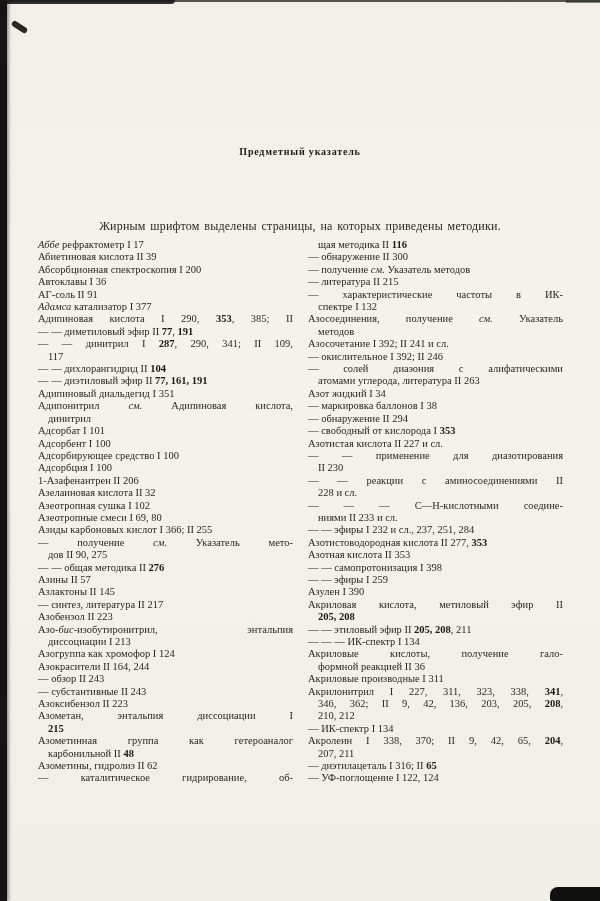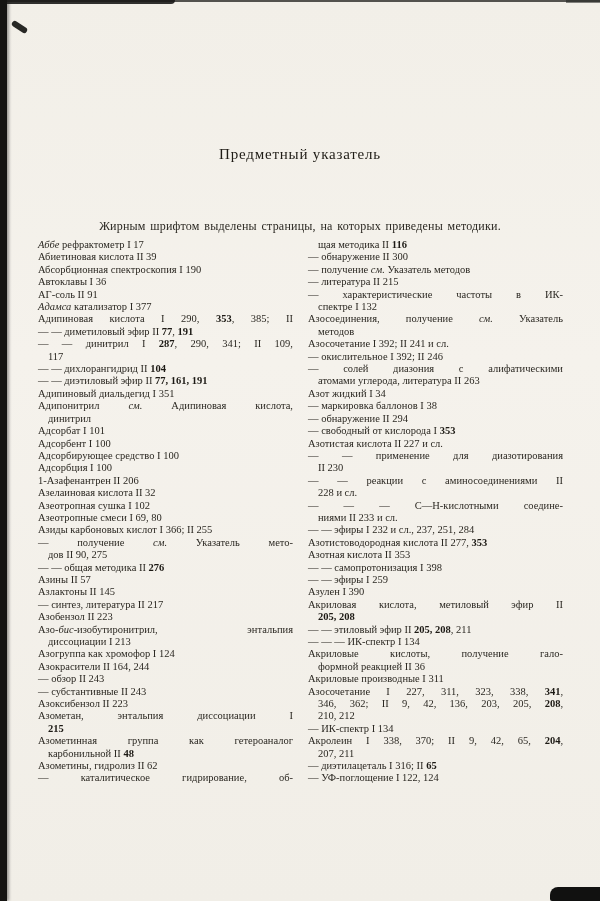--- a/index.html
+++ b/index.html
@@ -45,7 +45,7 @@
   .page-title {
     position: absolute; top: 146px; left: 0; width: 100%;
     text-align: center;
-    font-weight: normal; font-size: 15px; letter-spacing: .8px;
+    font-weight: bold; font-size: 10px; letter-spacing: .8px;
     color: #1f1c16;
   }
   .legend-note {

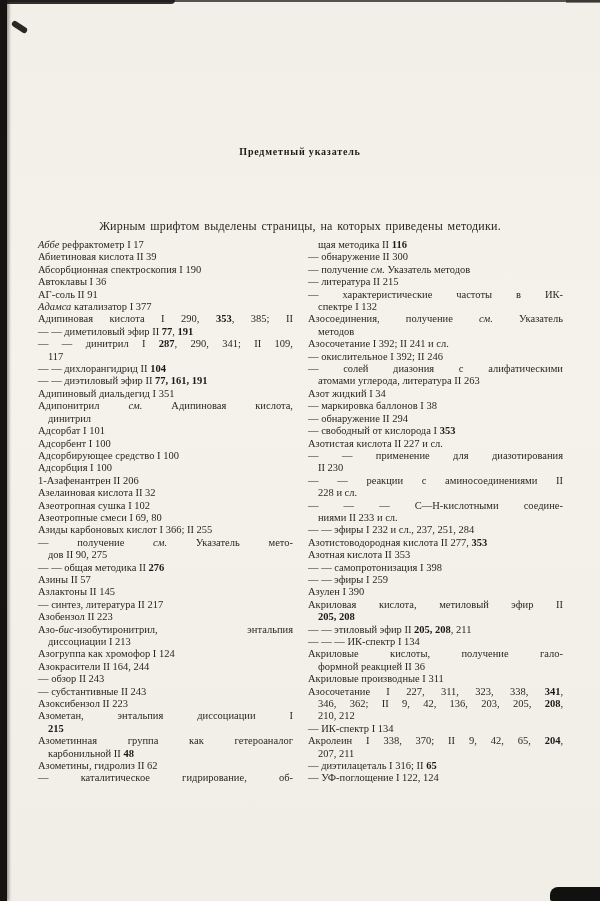--- a/index.html
+++ b/index.html
@@ -88,7 +88,7 @@
     <div class="col">
         <div class="iline"><span class="it">Аббе</span><span> рефрактометр I 17</span></div>
         <div class="iline"><span>Абиетиновая кислота II 39</span></div>
-        <div class="iline"><span>Абсорбционная спектроскопия I 190</span></div>
+        <div class="iline"><span>Абсорбционная спектроскопия I 200</span></div>
         <div class="iline"><span>Автоклавы I 36</span></div>
         <div class="iline"><span>АГ-соль II 91</span></div>
         <div class="iline"><span class="it">Адамса</span><span> катализатор I 377</span></div>

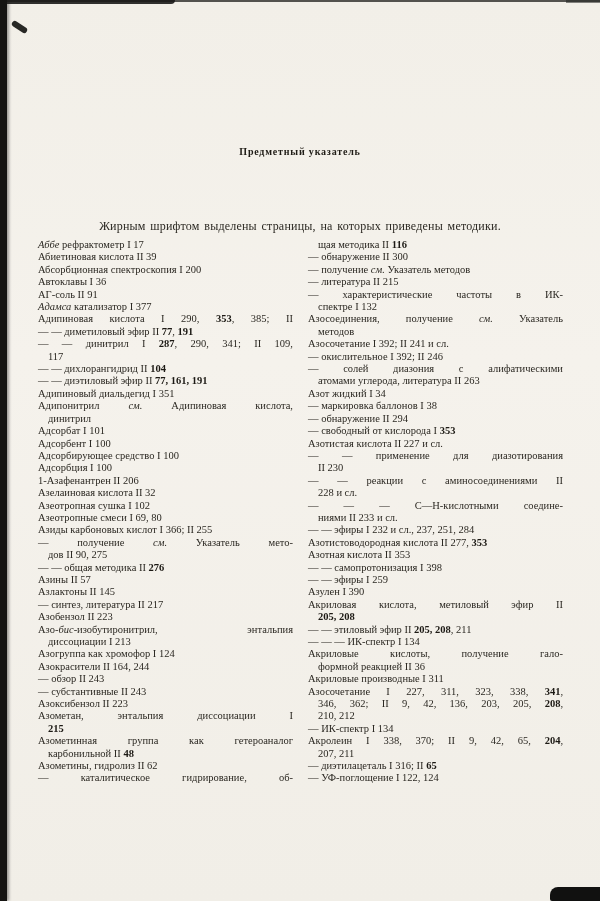--- a/index.html
+++ b/index.html
@@ -168,7 +168,7 @@
         <div class="iline just"><span>Акриловые кислоты, получение гало-</span></div>
         <div class="iline ind"><span>формной реакцией II 36</span></div>
         <div class="iline"><span>Акриловые производные I 311</span></div>
-        <div class="iline just"><span>Азосочетание I 227, 311, 323, 338, </span><span class="b">341</span><span>,</span></div>
+        <div class="iline just"><span>Акрилонитрил I 227, 311, 323, 338, </span><span class="b">341</span><span>,</span></div>
         <div class="iline ind just"><span>346, 362; II 9, 42, 136, 203, 205, </span><span class="b">208</span><span>,</span></div>
         <div class="iline ind"><span>210, 212</span></div>
         <div class="iline"><span>— ИК-спектр I 134</span></div>

